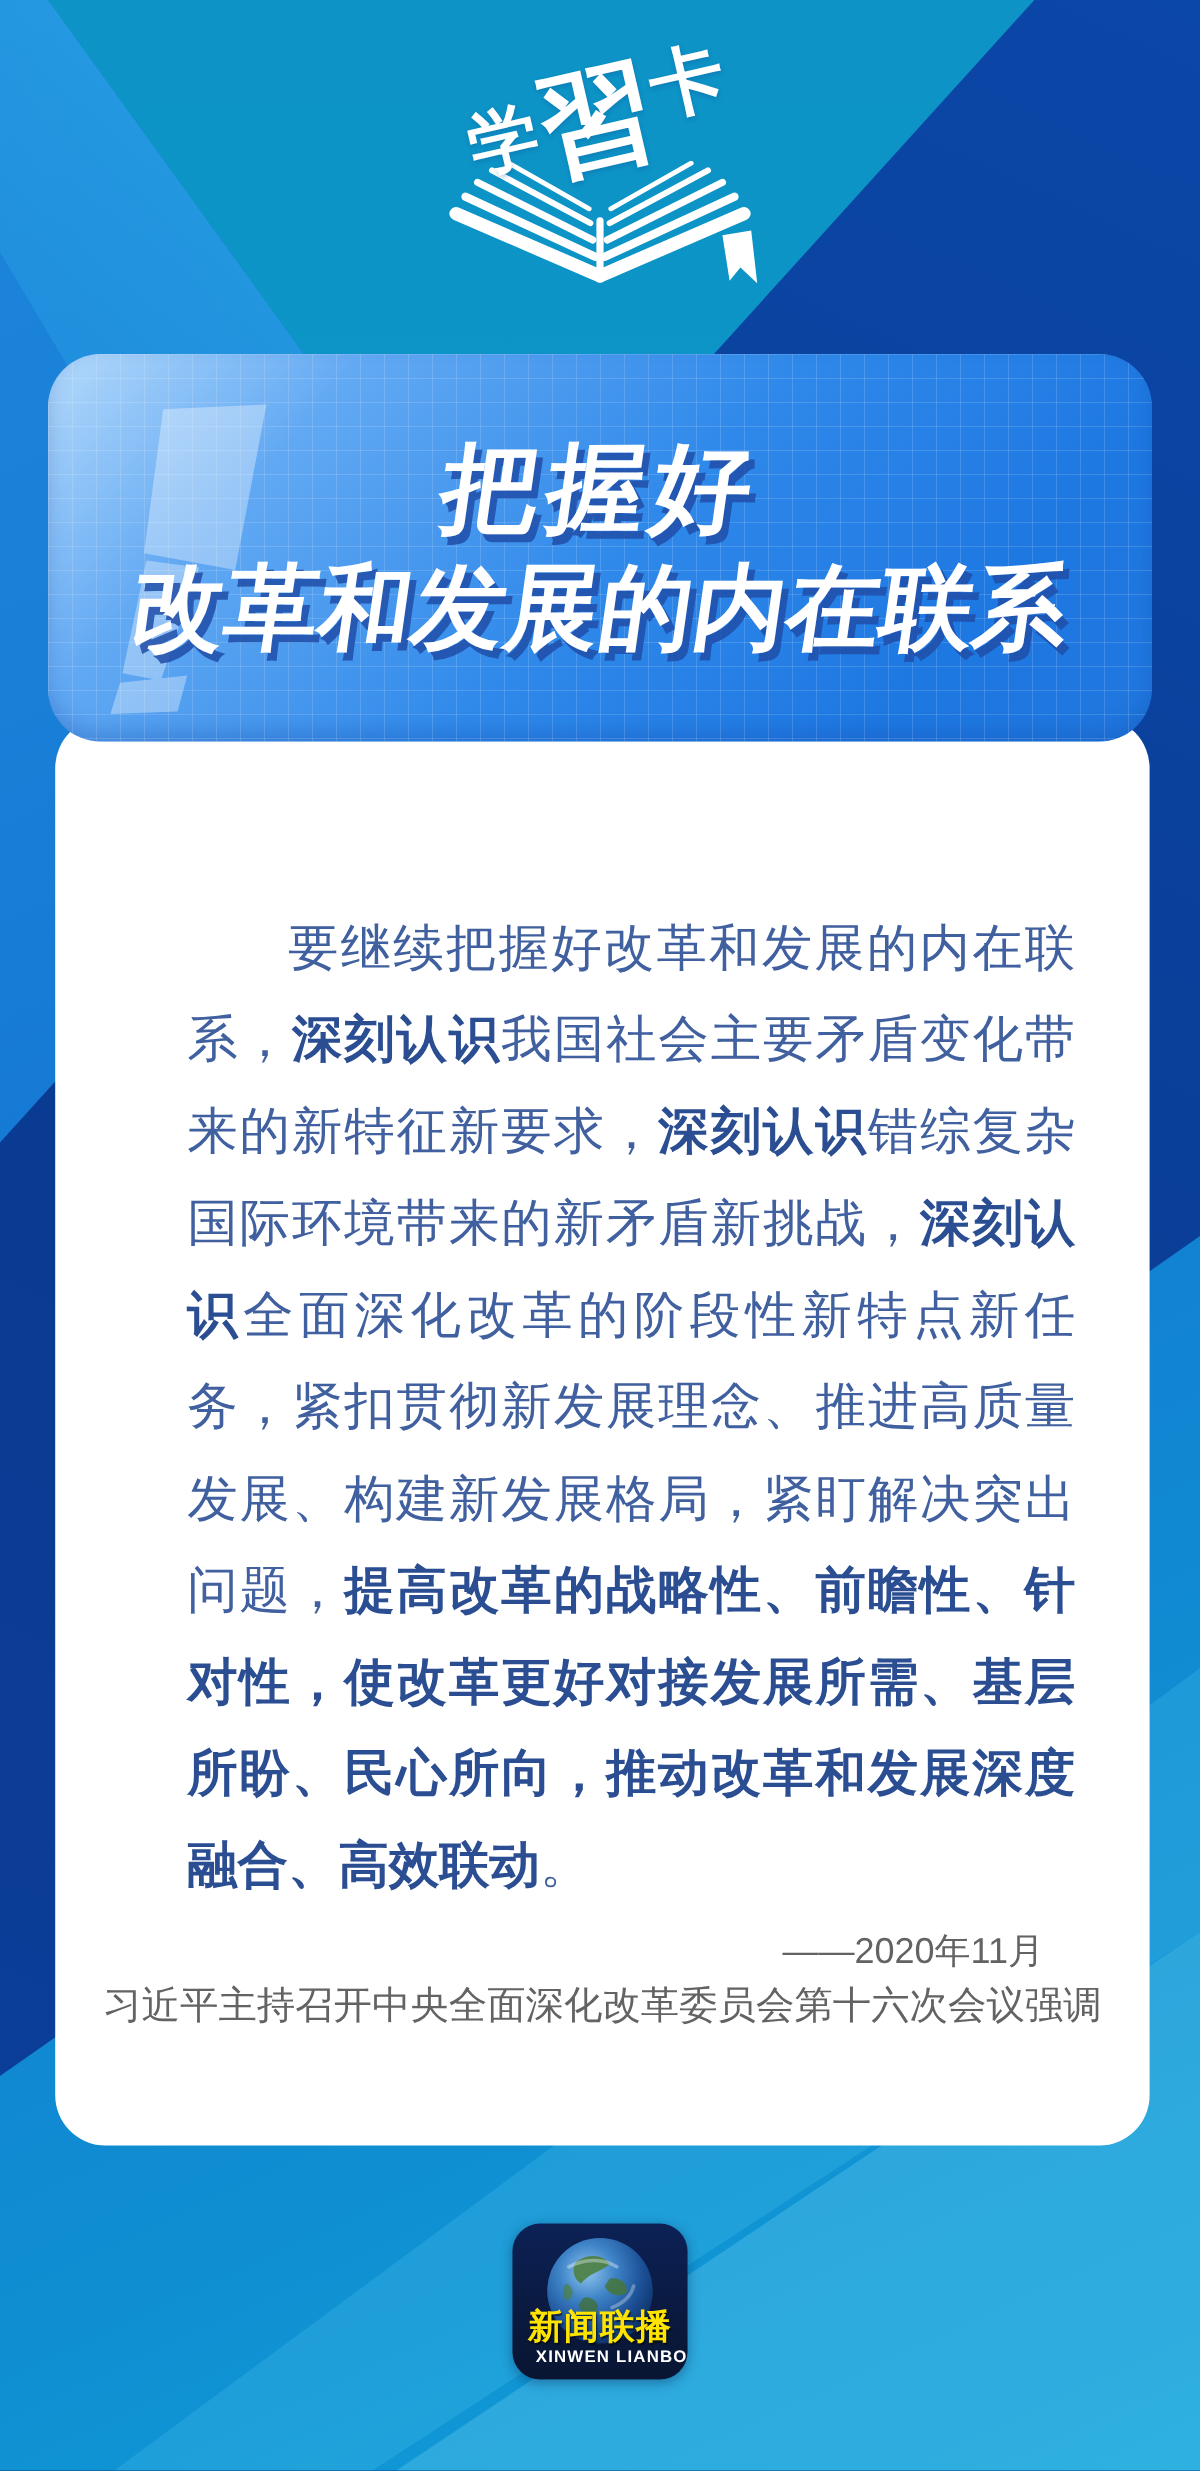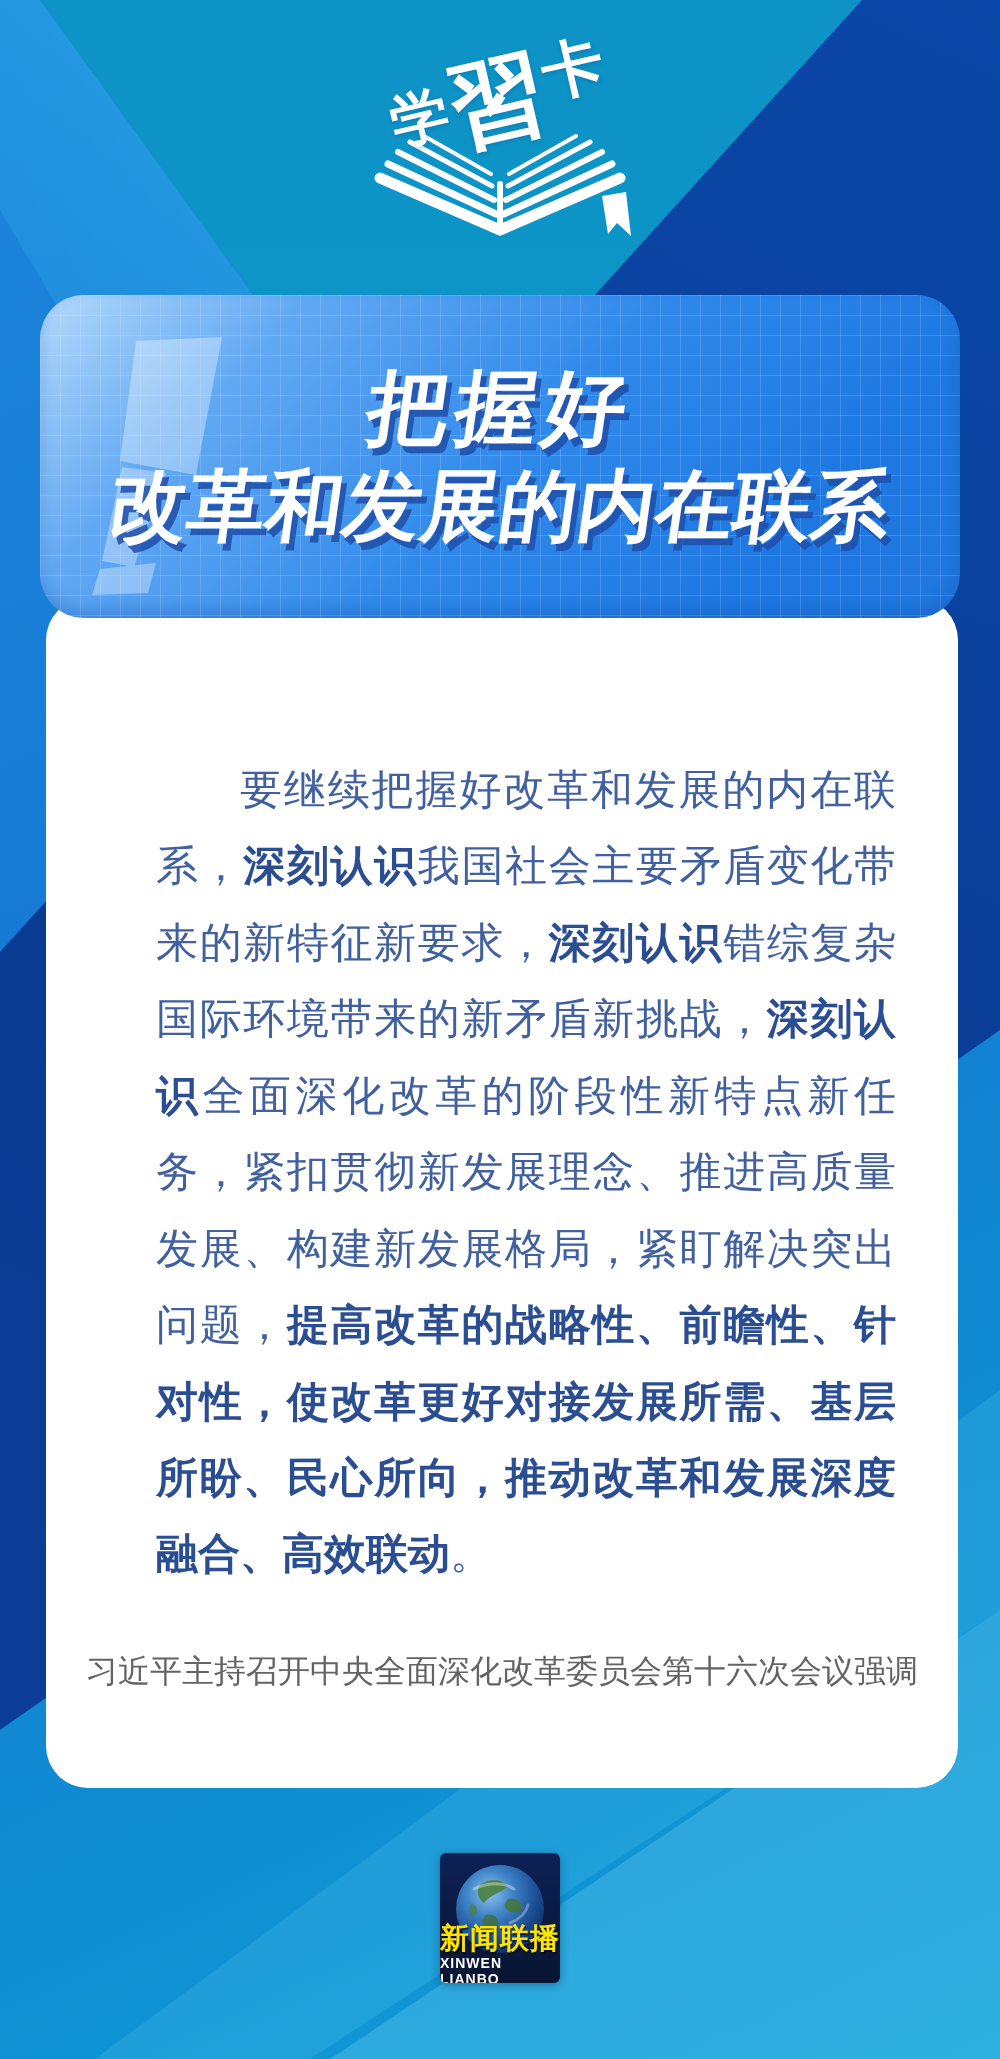--- a/index.html
+++ b/index.html
@@ -141,6 +141,7 @@
 
   <div class="wcard">
     <p class="quote-body"><span>要继续把握好改革和发展的内在联系，</span><span class="seg-bold">深刻认识</span><span>我国社会主要矛盾变化带来的新特征新要求，</span><span class="seg-bold">深刻认识</span><span>错综复杂国际环境带来的新矛盾新挑战，</span><span class="seg-bold">深刻认识</span><span>全面深化改革的阶段性新特点新任务，紧扣贯彻新发展理念、推进高质量发展、构建新发展格局，紧盯解决突出问题，</span><span class="seg-bold">提高改革的战略性、前瞻性、针对性，使改革更好对接发展所需、基层所盼、民心所向，推动改革和发展深度融合、高效联动</span><span>。</span></p>
+    <div class="attr-date">——2020年11月</div>
     <div class="attr-src">习近平主持召开中央全面深化改革委员会第十六次会议强调</div>
   </div>
 

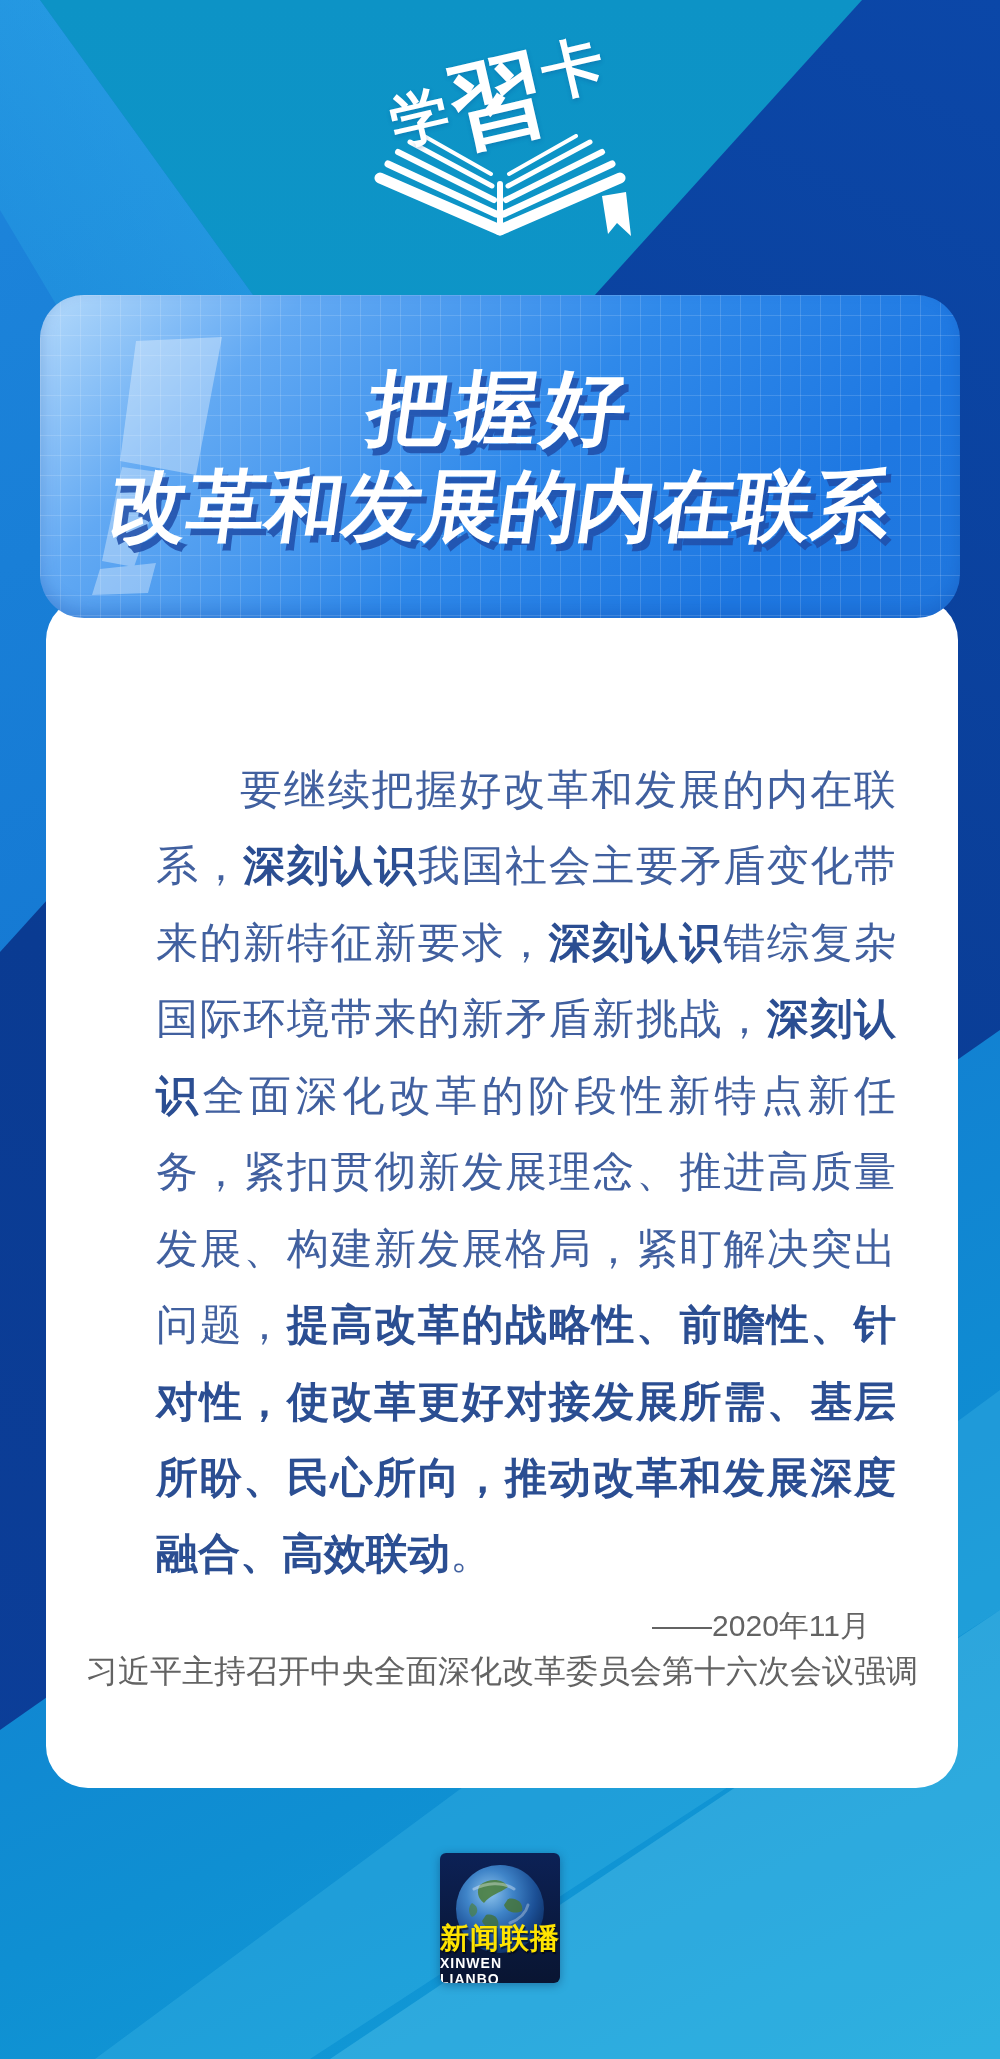--- a/index.html
+++ b/index.html
@@ -82,7 +82,7 @@
   
   .channel{
     position:absolute; left:50%; top:1853px; transform:translateX(-50%);
-    width:120px; height:130px; border-radius:6px; overflow:hidden; z-index:4;
+    width:146px; height:130px; border-radius:23px; overflow:hidden; z-index:4;
     background:linear-gradient(180deg,#0c2156 0%, #0a1a40 55%, #091532 100%);
     box-shadow:0 2px 10px rgba(5,20,60,.35);
     text-decoration:underline;

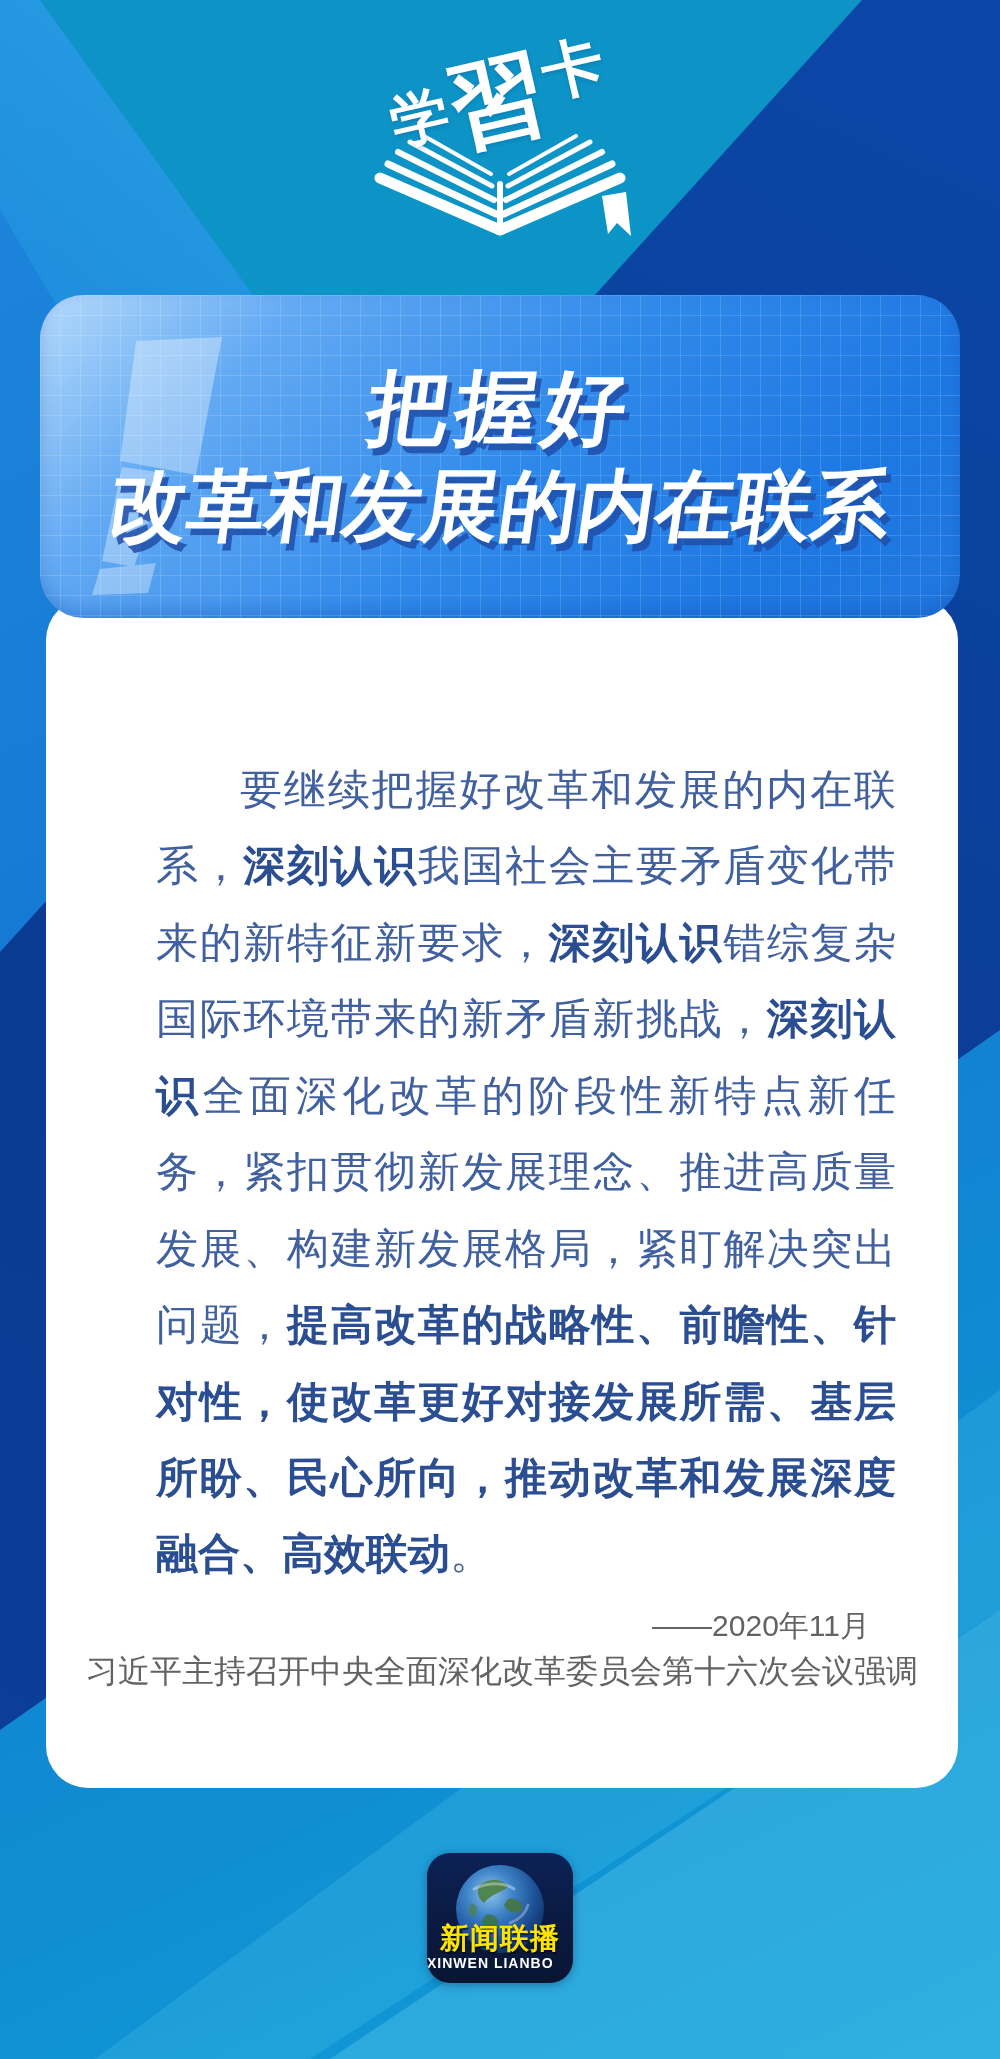--- a/index.html
+++ b/index.html
@@ -91,7 +91,7 @@
   .channel .cn{position:absolute; left:0; width:100%; top:66px; text-align:center;
     color:#ffe400; font-size:29px; font-weight:900; letter-spacing:1px;
     text-shadow:1px 2px 1px rgba(0,0,0,.55);}
-  .channel .latin{position:absolute; left:0; width:100%; top:102px; text-align:left;
+  .channel .latin{position:absolute; left:0; width:100%; top:102px; text-align:right;
     color:#ffffff; font-size:14px; font-weight:700; letter-spacing:1px;}
 </style>
 </head>

